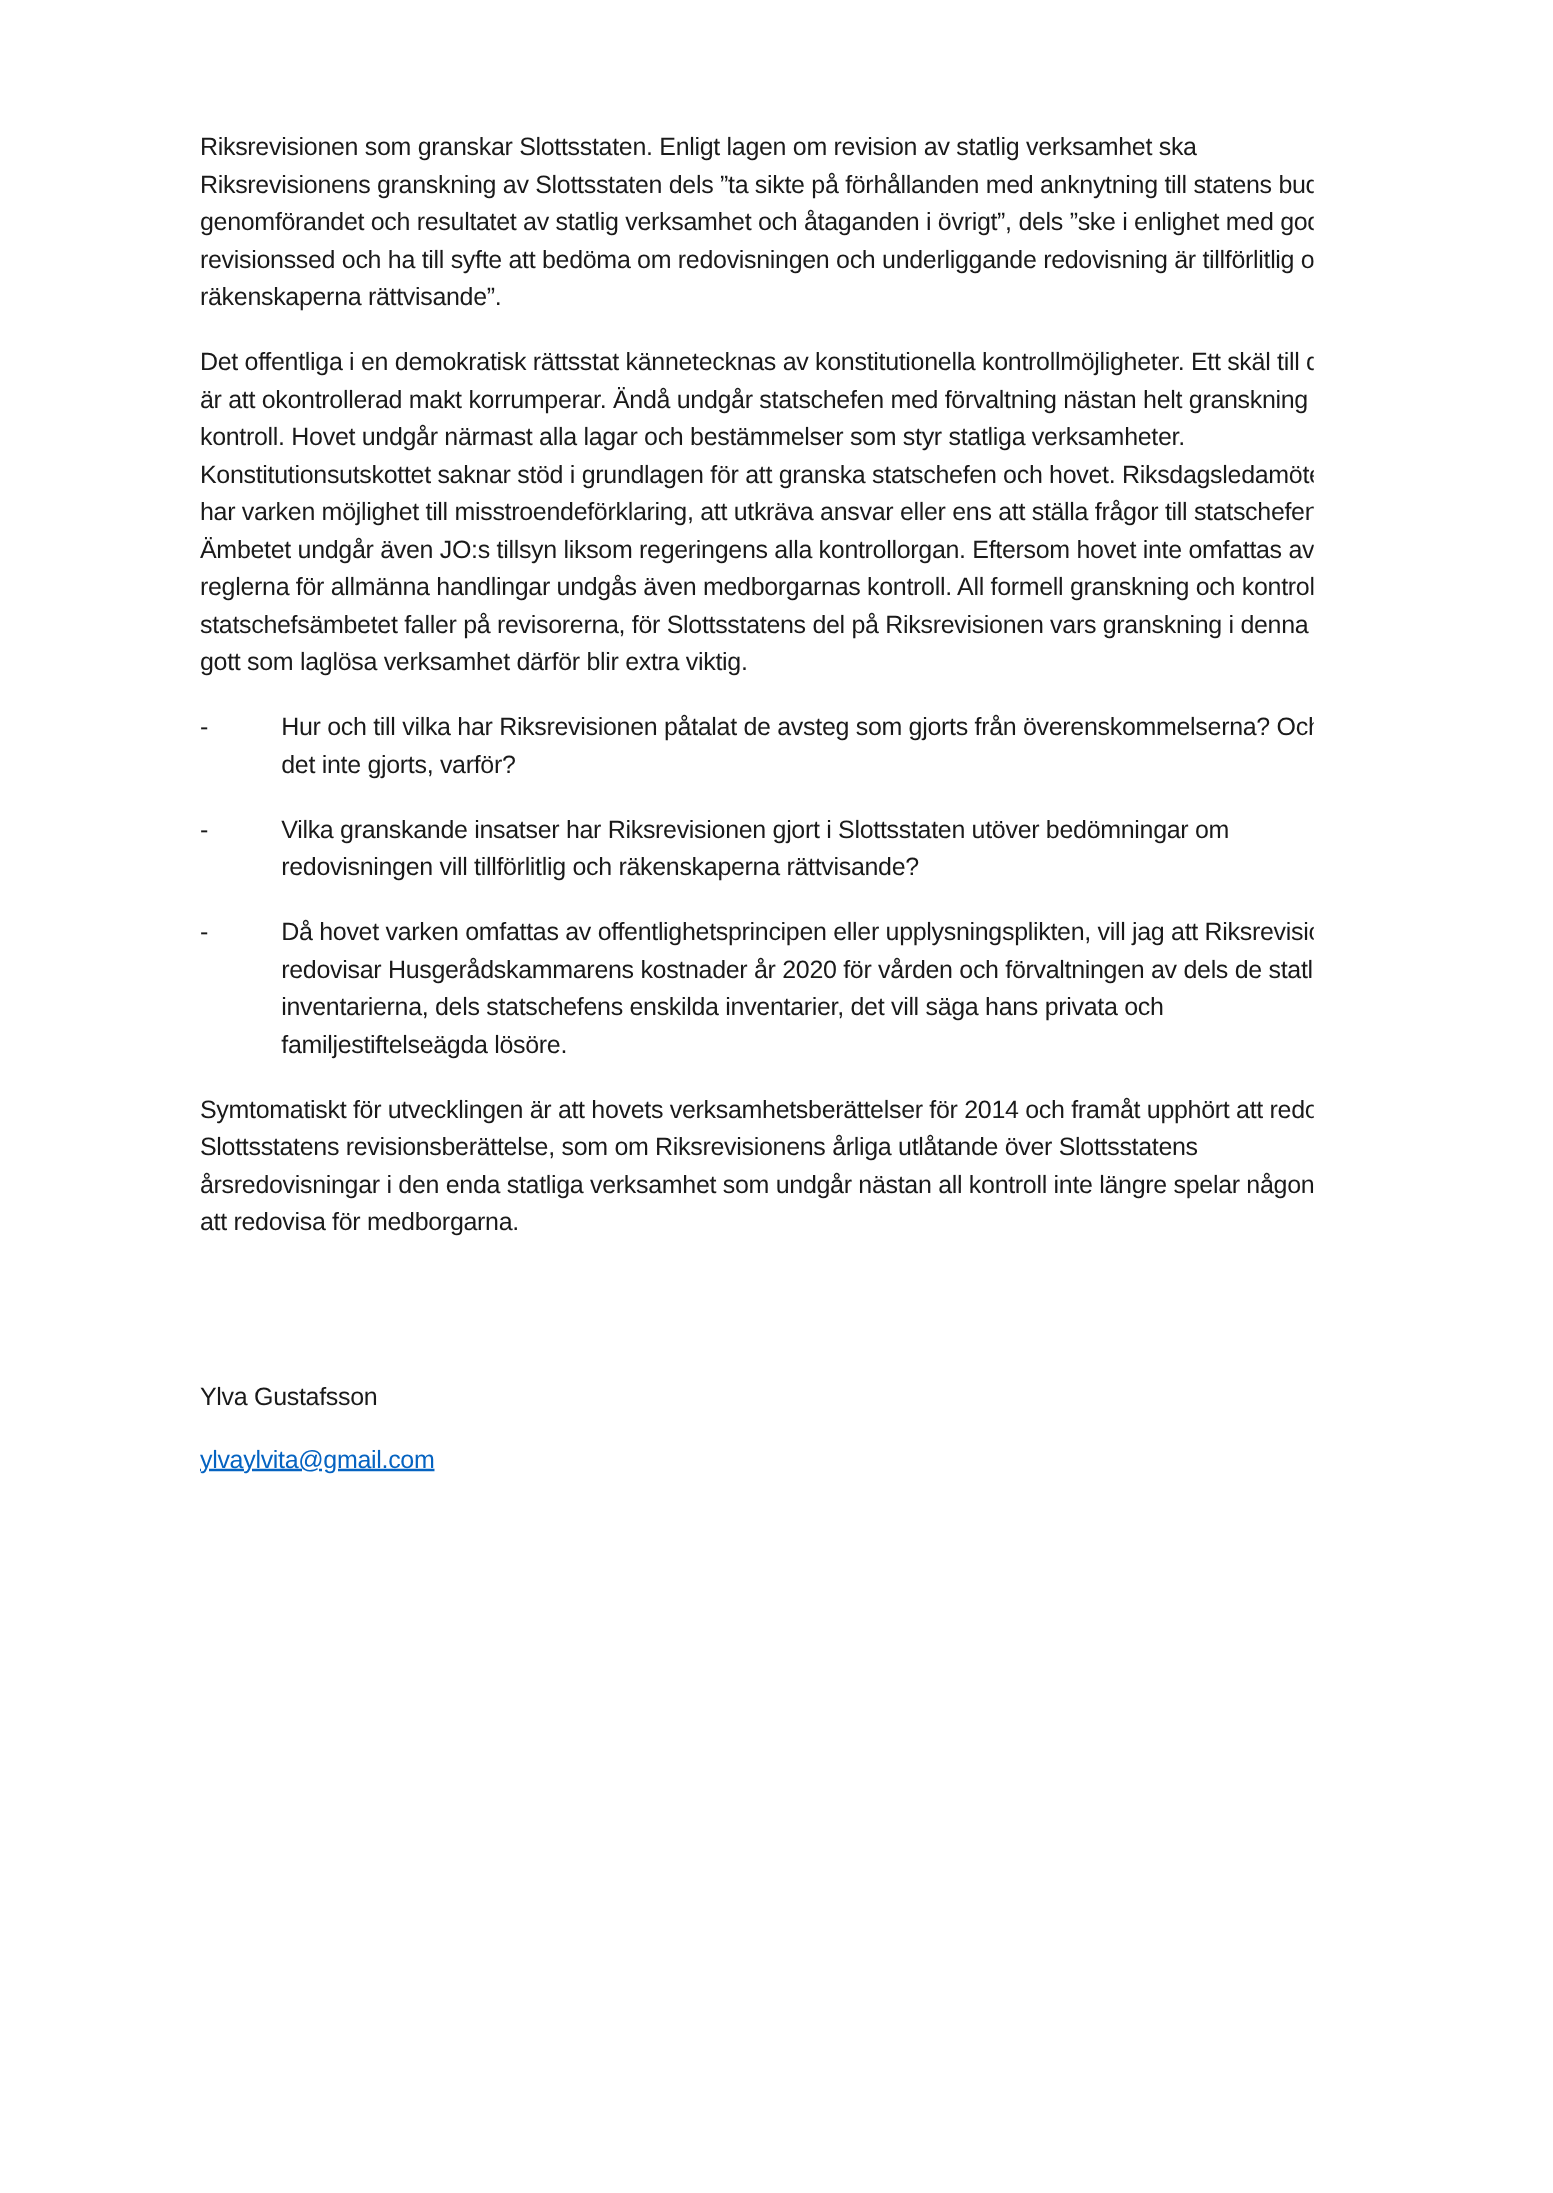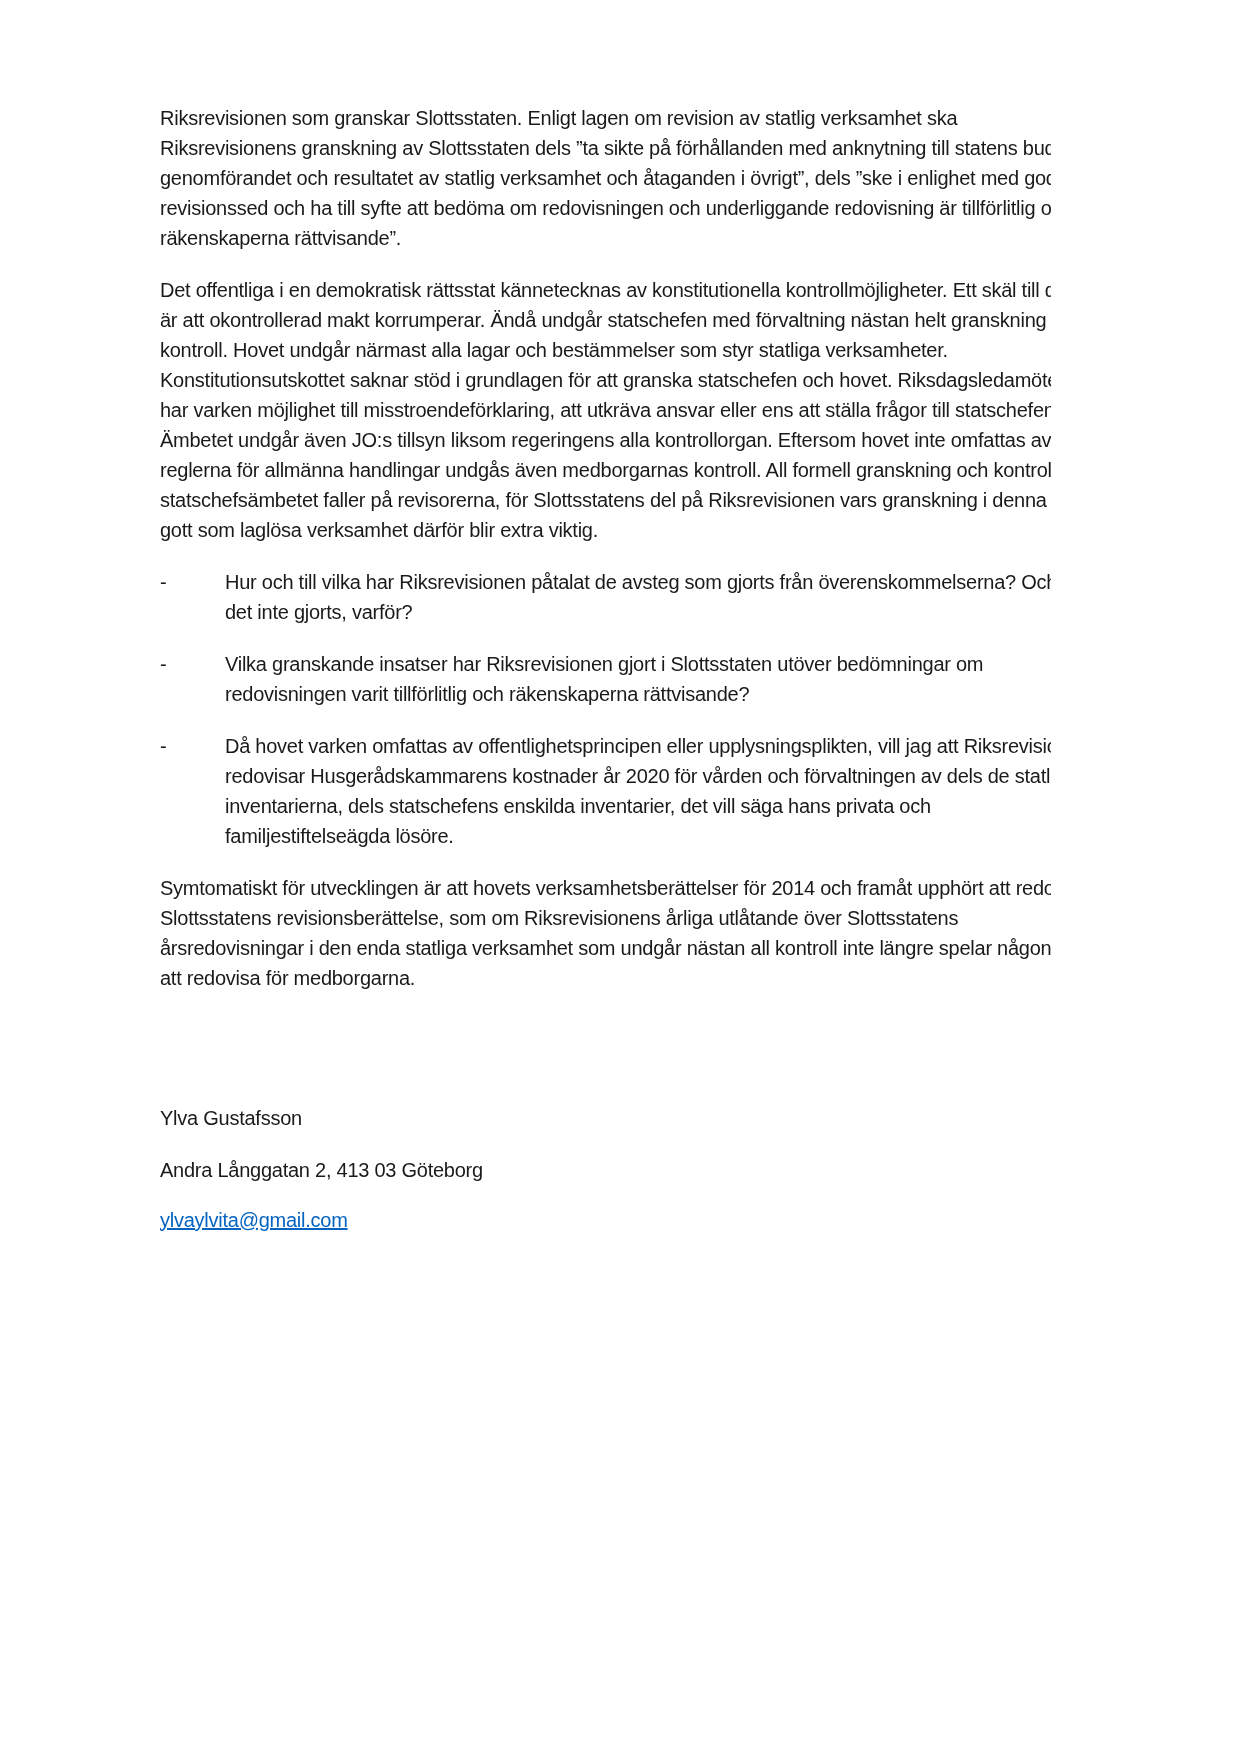--- a/index.html
+++ b/index.html
@@ -83,7 +83,7 @@
       </div>
       <div class="bullet-item">
         <span class="bullet-marker">-</span>
-        <span class="bullet-text">Vilka granskande insatser har Riksrevisionen gjort i Slottsstaten utöver bedömningar om redovisningen varit tillförlitlig och räkenskaperna rättvisande?</span>
+        <span class="bullet-text">Vilka granskande insatser har Riksrevisionen gjort i Slottsstaten utöver bedömningar om redovisningen vill tillförlitlig och räkenskaperna rättvisande?</span>
       </div>
       <div class="bullet-item">
         <span class="bullet-marker">-</span>

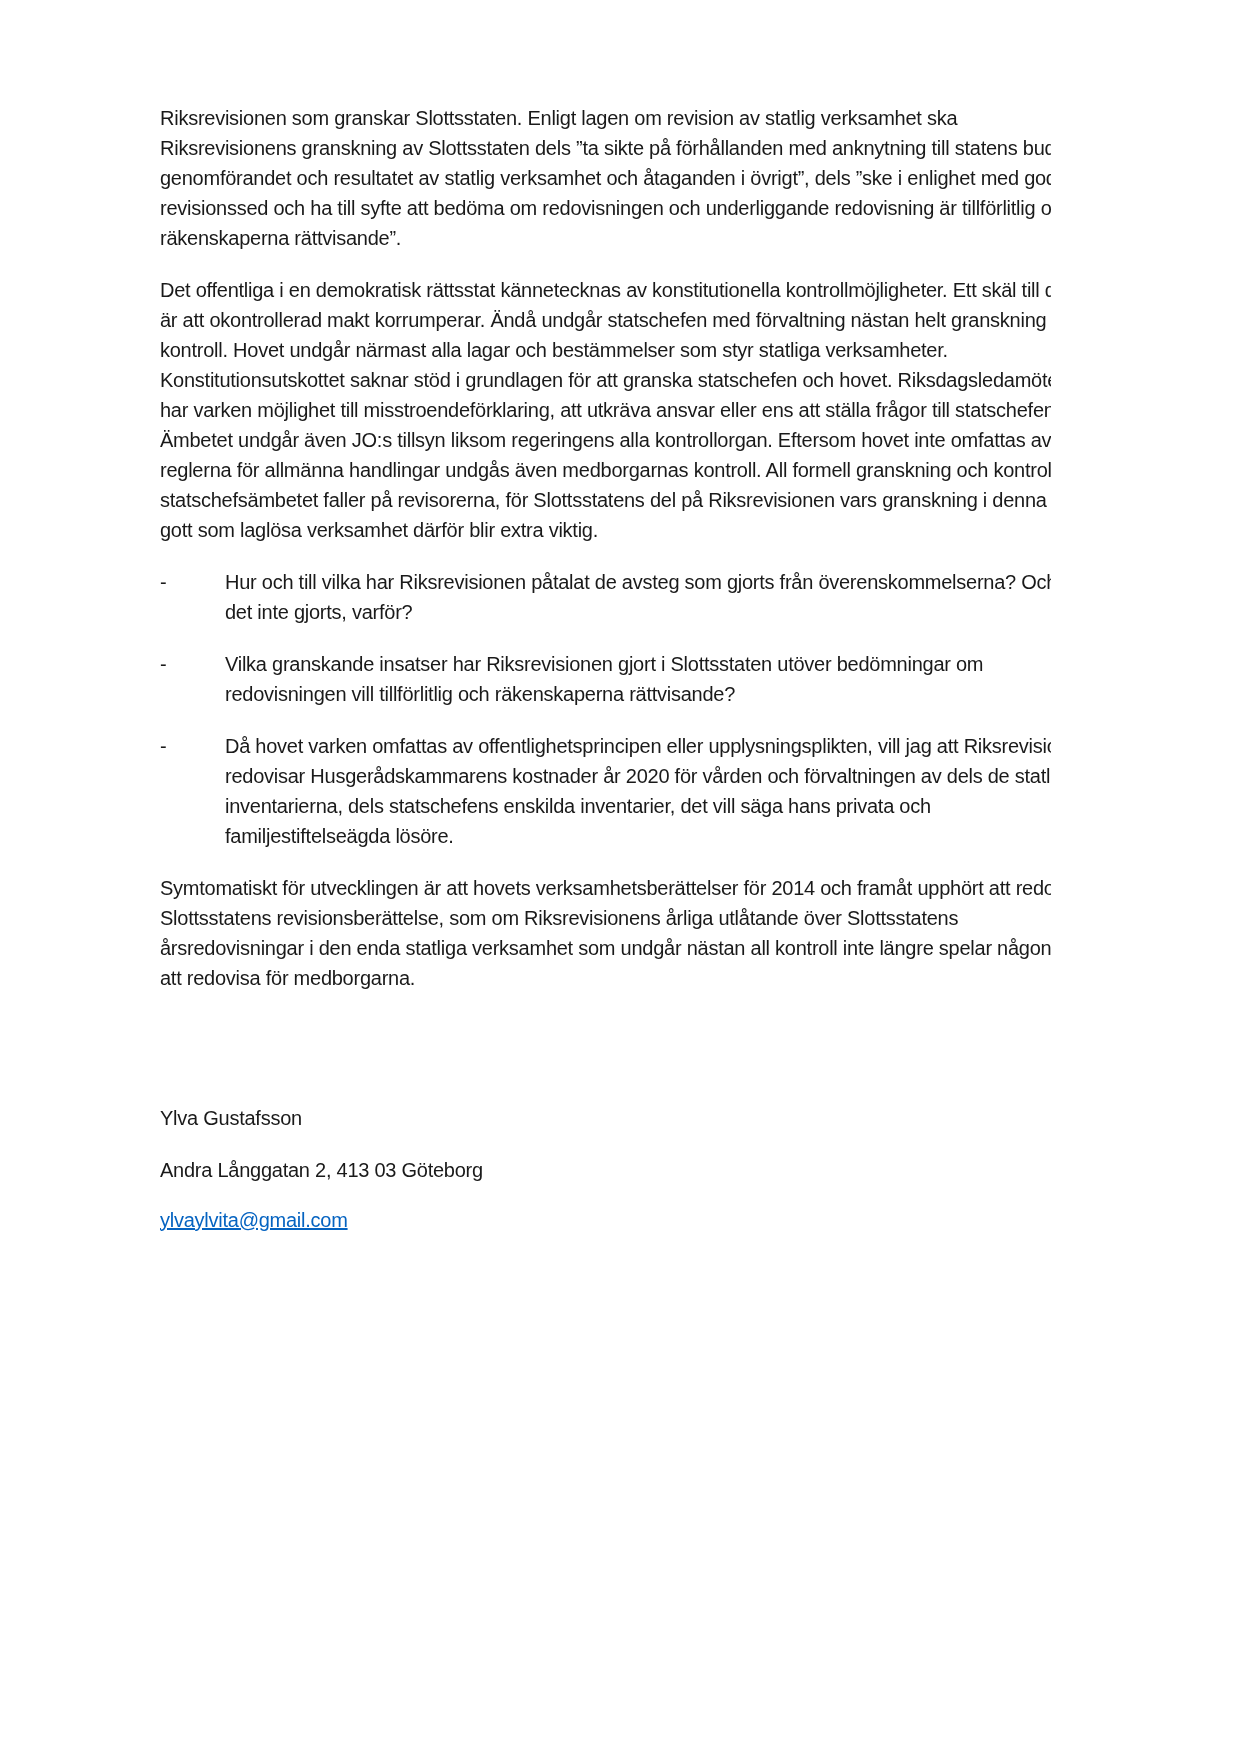--- a/index.html
+++ b/index.html
@@ -96,7 +96,6 @@
 
     <p class="para sig-name">Ylva Gustafsson</p>
 
-    <p class="para sig-address">Andra Långgatan 2, 413 03 Göteborg</p>
 
     <p class="para sig-email"><a class="email-link">ylvaylvita@gmail.com</a></p>
 

